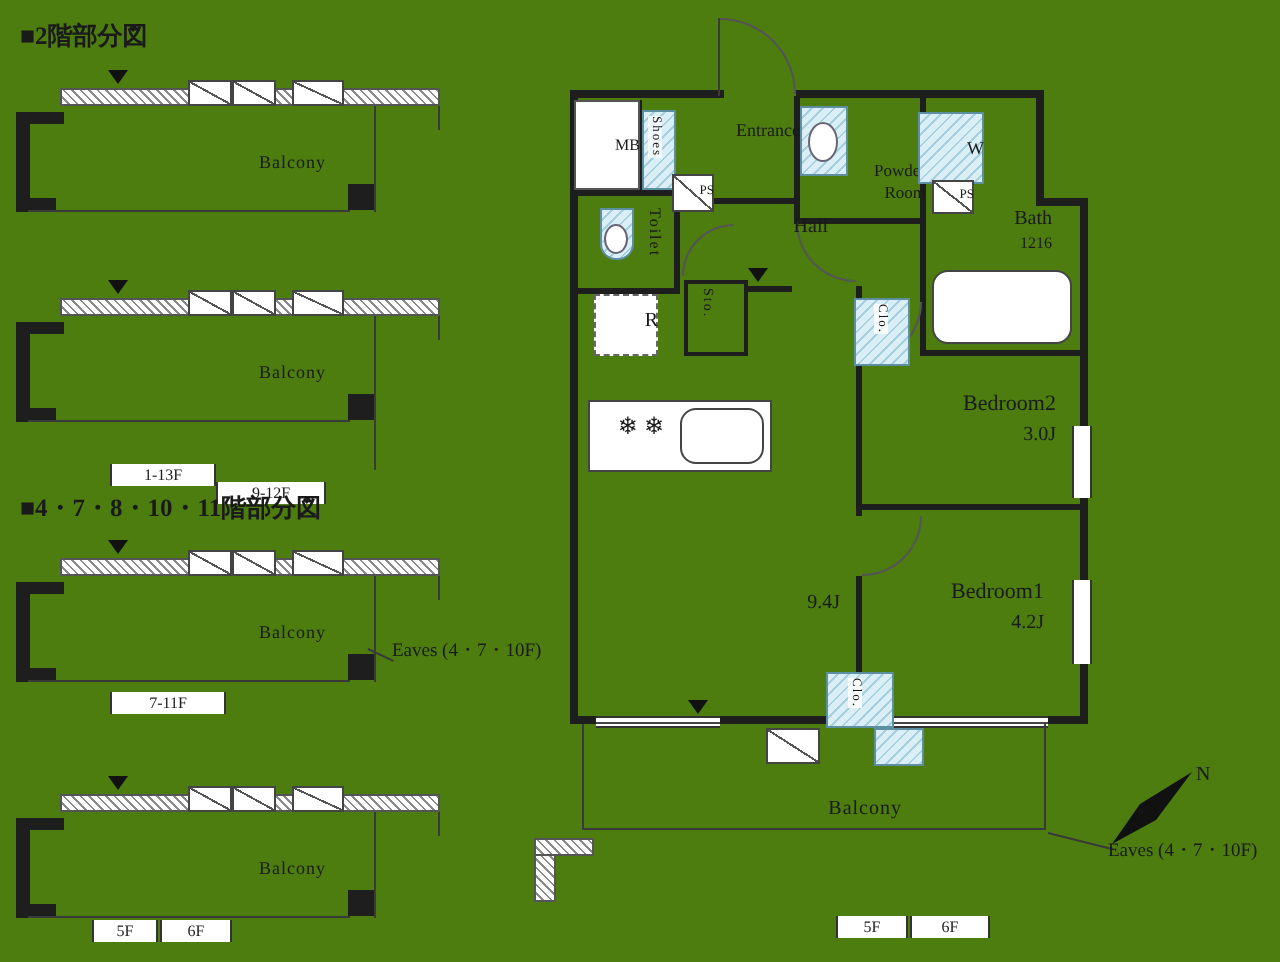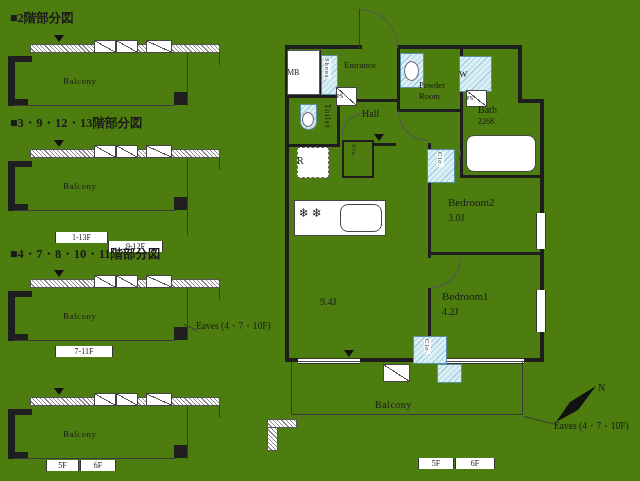--- a/index.html
+++ b/index.html
@@ -8,7 +8,7 @@
 .abs{position:absolute}
 .wall{position:absolute;background:#1e1e1e}
 .tline{position:absolute;background:#3a3a3a}
-.lbl{position:absolute;text-align:left;color:#1a1a1a;line-height:1.15;white-space:nowrap}
+.lbl{position:absolute;text-align:right;color:#1a1a1a;line-height:1.15;white-space:nowrap}
 .vtext{writing-mode:vertical-rl;text-orientation:sideways;letter-spacing:1px;white-space:nowrap}
 .hatch{position:absolute;border:1px solid #555;background:repeating-linear-gradient(45deg,#fff 0 2px,#8a8a8a 2px 3px)}
 .bluefix{position:absolute;border:1px solid #5d8fa3;background:repeating-linear-gradient(135deg,#daeef6 0 3px,#a8cfdf 3px 4px)}

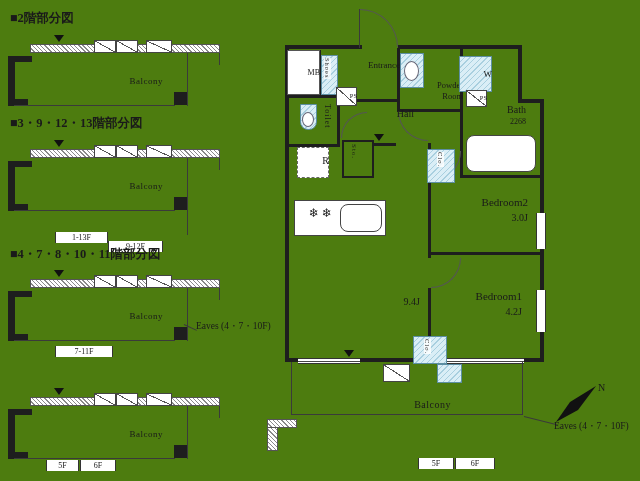--- a/index.html
+++ b/index.html
@@ -49,7 +49,6 @@
     <div class="lbl" style="left:55px;top:44px;width:100px;font-size:9px;letter-spacing:.5px">Balcony</div>
   </div>
 
-  <div class="ptitle" style="left:10px;top:115px">■3・9・12・13階部分図</div>
   <div class="pgroup" style="left:8px;top:137px">
     <div class="hatch" style="left:22px;top:12px;width:190px;height:9px"></div>
     <div class="tri-down" style="left:46px;top:3px"></div>

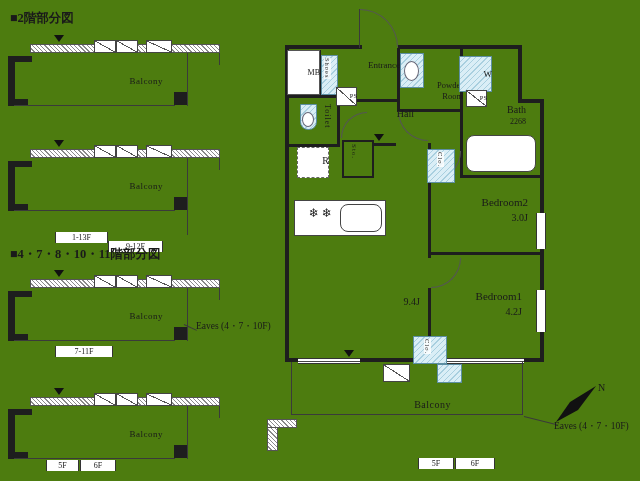--- a/index.html
+++ b/index.html
@@ -168,7 +168,7 @@
   <div class="lbl" style="left:362px;top:108px;width:52px;font-size:10px">Hall</div>
 
   <div class="lbl" style="left:478px;top:104px;width:48px;font-size:10px">Bath</div>
-  <div class="lbl" style="left:478px;top:117px;width:48px;font-size:8px">2268</div>
+  <div class="lbl" style="left:478px;top:117px;width:48px;font-size:8px">1216</div>
   <div class="whitebox" style="left:466px;top:135px;width:70px;height:37px;border-radius:8px;border-width:1.5px"></div>
 
   <div class="dashbox" style="left:297px;top:147px;width:32px;height:31px"></div>

